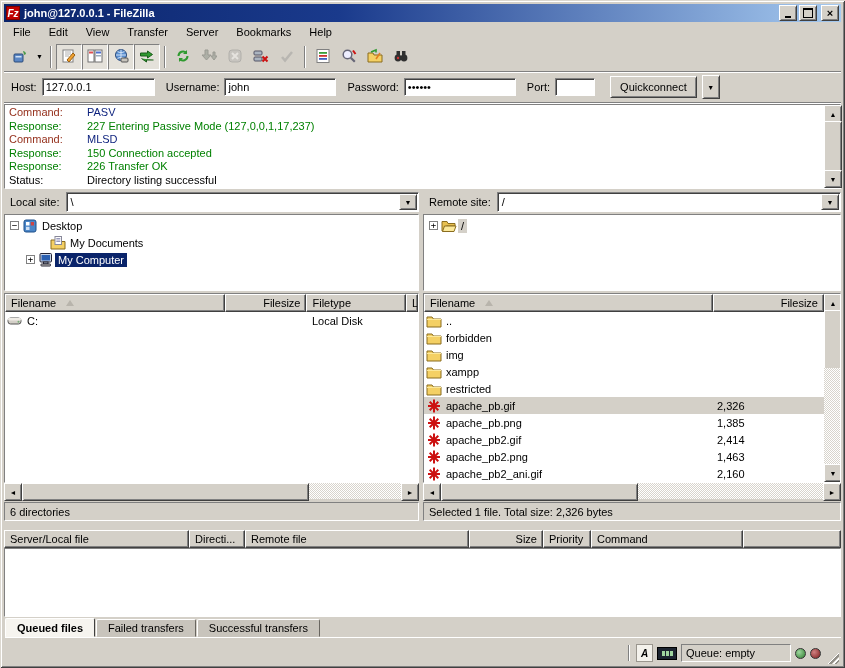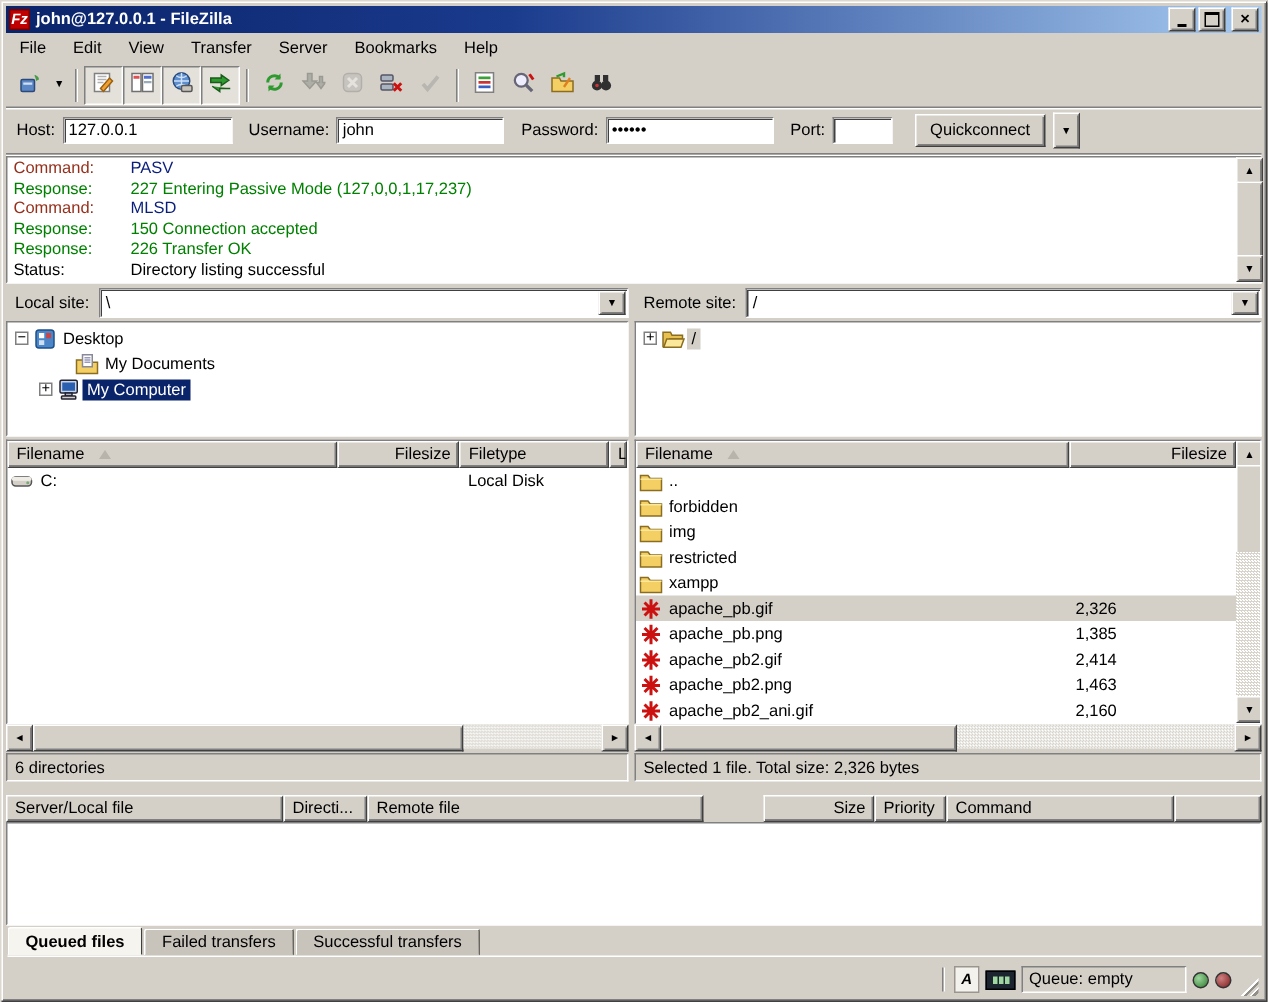--- a/index.html
+++ b/index.html
@@ -430,7 +430,7 @@
                 <path d="M1 6.5h14" stroke="#fbe89a"></path>
               </svg>
             </span>
-            <span class="fcell" style="width: 271px;">restricted</span>
+            <span class="fcell" style="width: 271px;">xampp</span>
             <span class="fcell right" style="flex: 1 1 0%;"></span>
           </div>
           <div class="file-row">
@@ -440,7 +440,7 @@
                 <path d="M1 6.5h14" stroke="#fbe89a"></path>
               </svg>
             </span>
-            <span class="fcell" style="width: 271px;">xampp</span>
+            <span class="fcell" style="width: 271px;">restricted</span>
             <span class="fcell right" style="flex: 1 1 0%;"></span>
           </div>
           <div class="file-row selected">

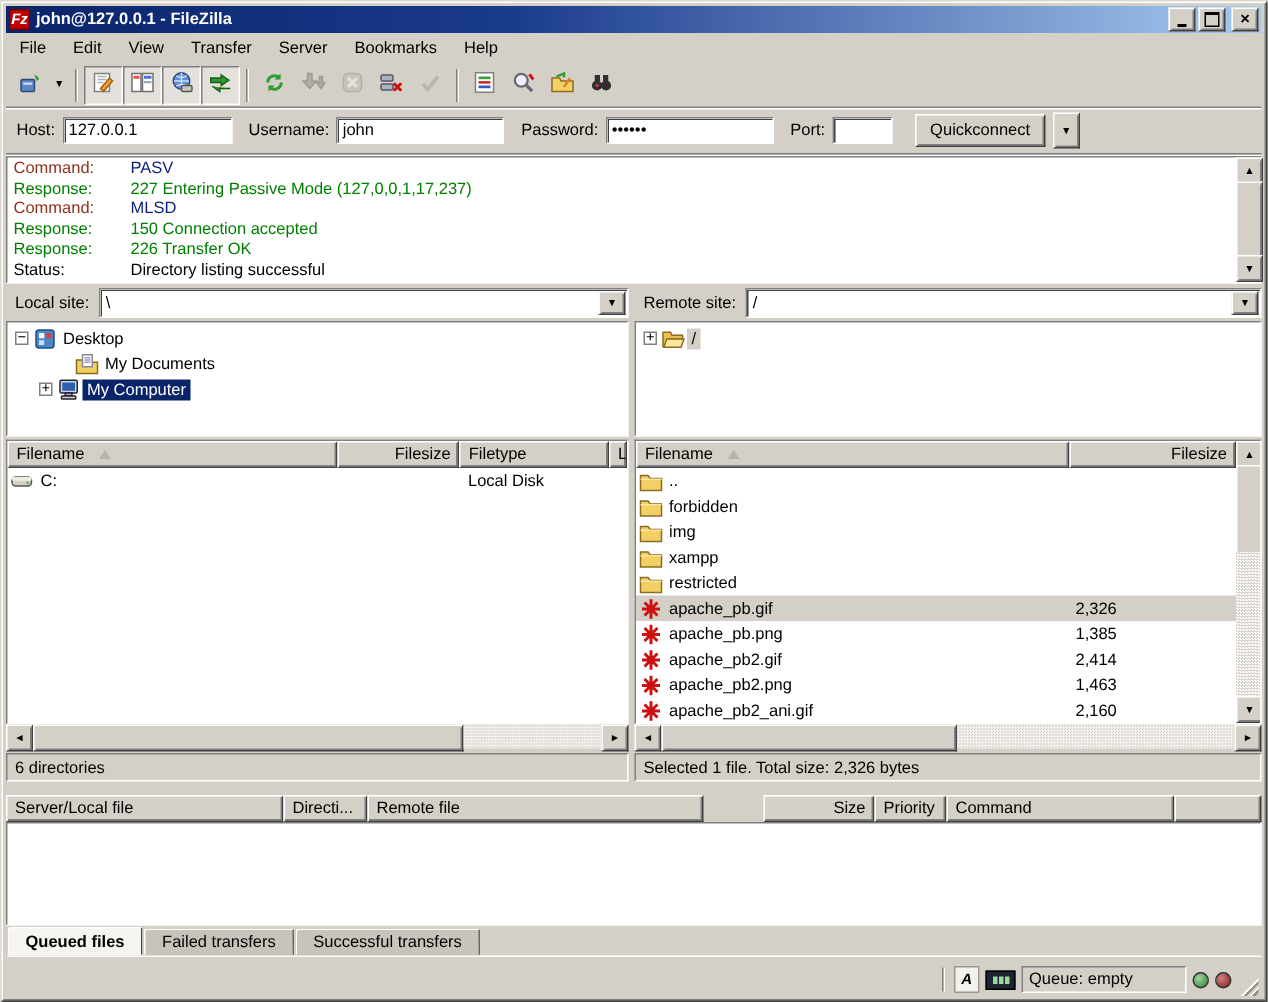--- a/index.html
+++ b/index.html
@@ -522,7 +522,7 @@
       <div class="hcell" style="width: 224px;">
         <span>Remote file</span>
       </div>
-      <div class="hcell right" style="width: 74px; margin-left: 40px;">
+      <div class="hcell right" style="width: 74px;">
         <span>Size</span>
       </div>
       <div class="hcell" style="width: 48px;">

